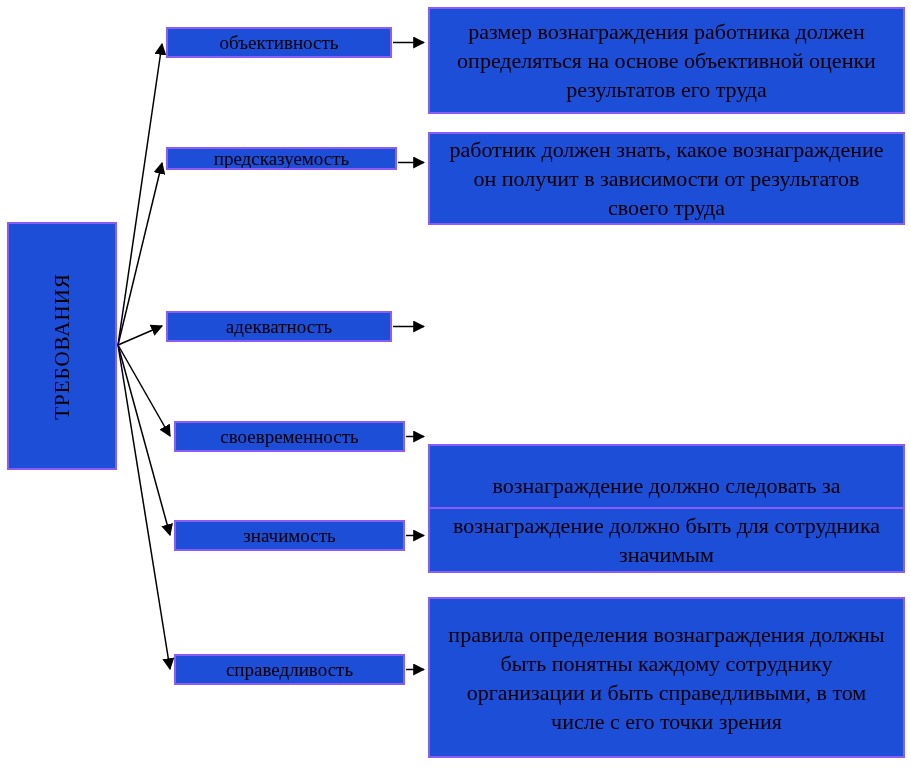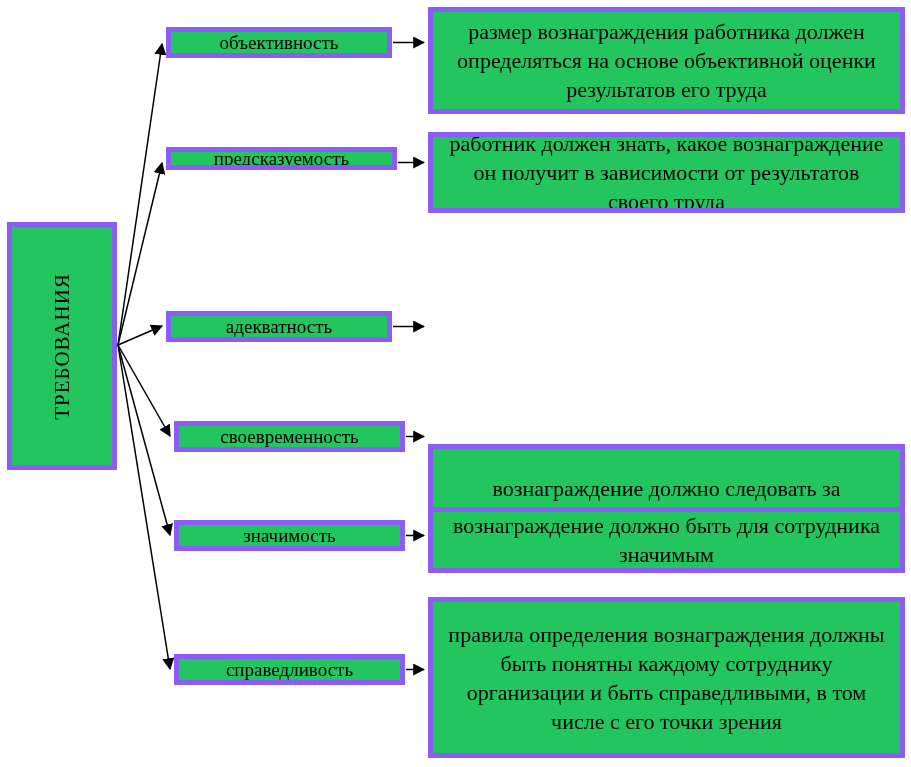--- a/index.html
+++ b/index.html
@@ -18,8 +18,8 @@
   }
   .box {
     position: absolute;
-    border: 5px solid #8b5cf6;
-    background: #22c55e;
+    border: 2px solid #8b5cf6;
+    background: #1d4ed8;
     box-sizing: border-box;
   }
   

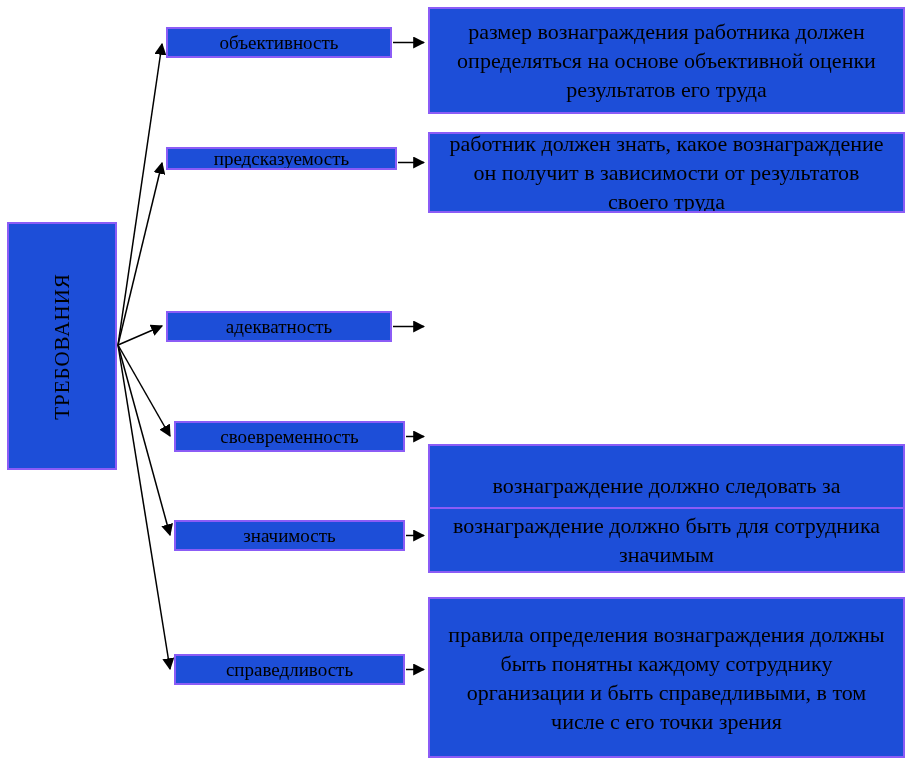--- a/index.html
+++ b/index.html
@@ -58,7 +58,7 @@
     overflow: hidden;
   }
   .db-1 { top: 7px;   height: 107px; }
-  .db-2 { top: 132px; height: 81px; text-align: center;  }
+  .db-2 { top: 132px; height: 93px; text-align: center;  }
   .db-3 { top: 254px; height: 146px; }
   .db-4 { top: 403px; height: 89px; align-items: flex-start; padding-top: 25px; line-height: 30px; margin-top: 41px; }
   .db-5 { top: 507px; height: 66px;  }

